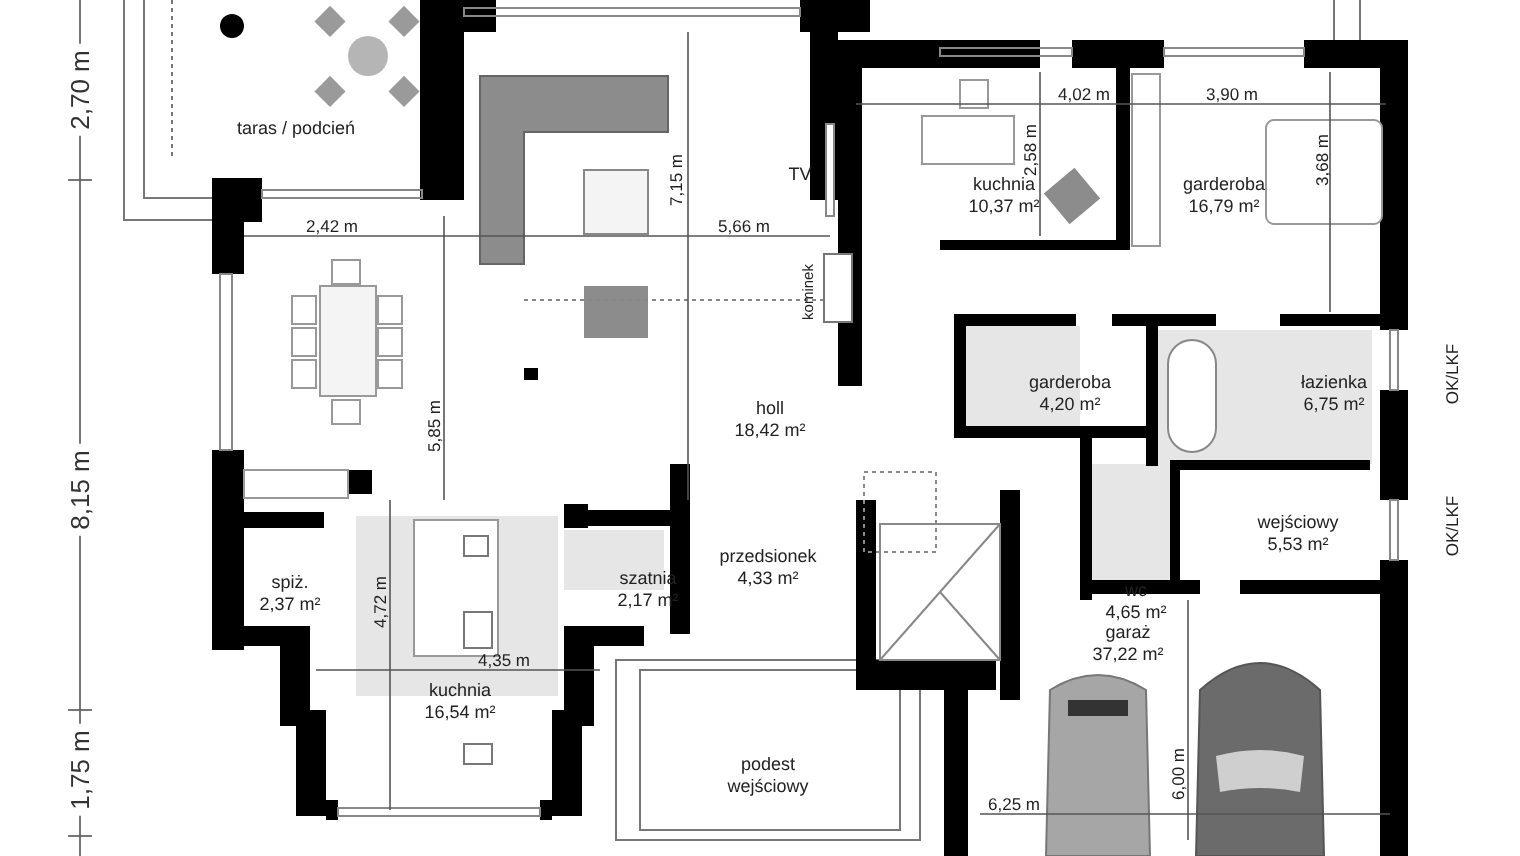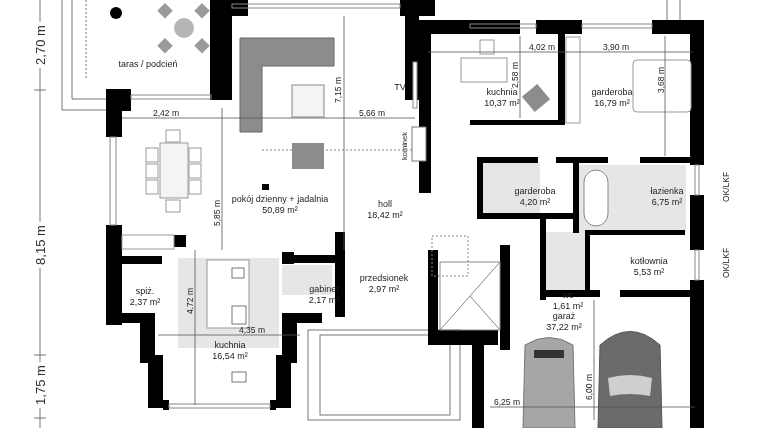--- a/index.html
+++ b/index.html
@@ -177,10 +177,6 @@
   
   <div class="lbl" style="left:148px;top:59px;"><span>taras / podcień</span></div>
 
-  <div class="lbl" style="left:280px;top:194px;">
-    <div>pokój dzienny + jadalnia</div>
-    <div class="area">50,89 m²</div>
-  </div>
   <div class="lbl" style="left:385px;top:199px;">
     <div>holl</div>
     <div class="area">18,42 m²</div>

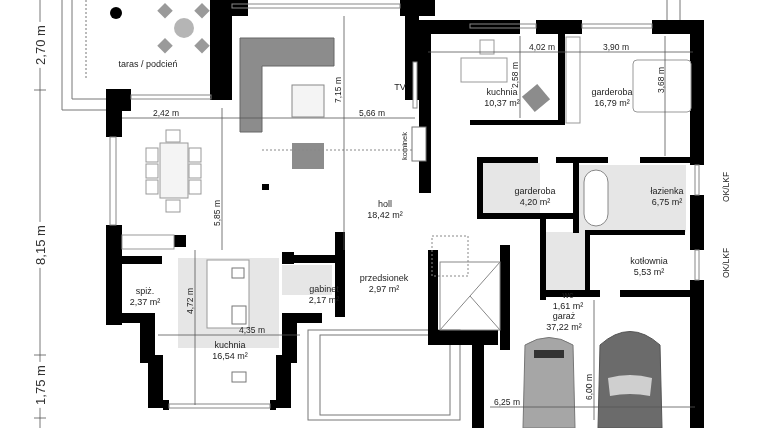--- a/index.html
+++ b/index.html
@@ -202,7 +202,7 @@
     <div class="area">1,61 m²</div>
   </div>
   <div class="lbl" style="left:649px;top:256px;">
-    <div>kotłownia</div>
+    <div>wejściowy</div>
     <div class="area">5,53 m²</div>
   </div>
   <div class="lbl" style="left:145px;top:286px;">

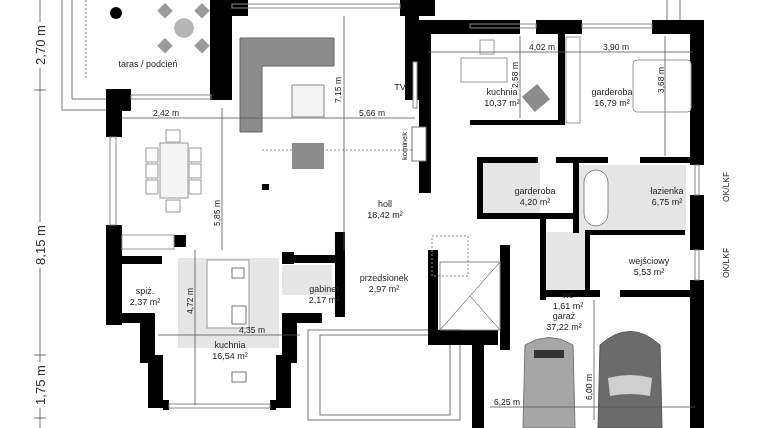--- a/index.html
+++ b/index.html
@@ -210,7 +210,7 @@
     <div class="area">2,37 m²</div>
   </div>
   <div class="lbl" style="left:324px;top:284px;">
-    <div>gabinet</div>
+    <div>szatnia</div>
     <div class="area">2,17 m²</div>
   </div>
   <div class="lbl" style="left:384px;top:273px;">

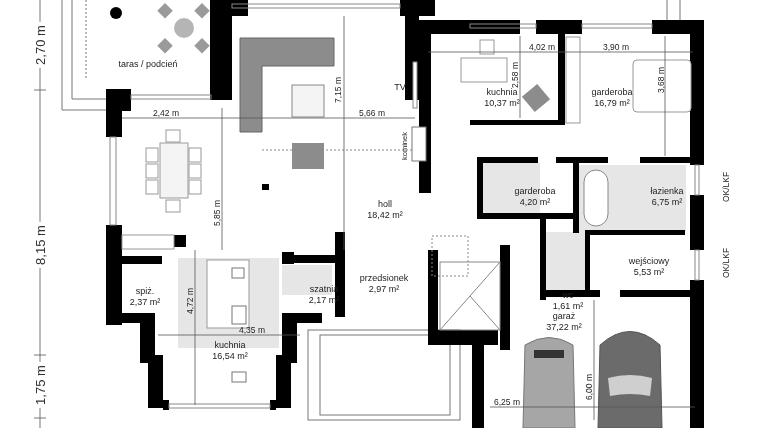--- a/index.html
+++ b/index.html
@@ -215,7 +215,7 @@
   </div>
   <div class="lbl" style="left:384px;top:273px;">
     <div>przedsionek</div>
-    <div class="area">2,97 m²</div>
+    <div class="area">4,33 m²</div>
   </div>
   <div class="lbl" style="left:230px;top:340px;">
     <div>kuchnia</div>

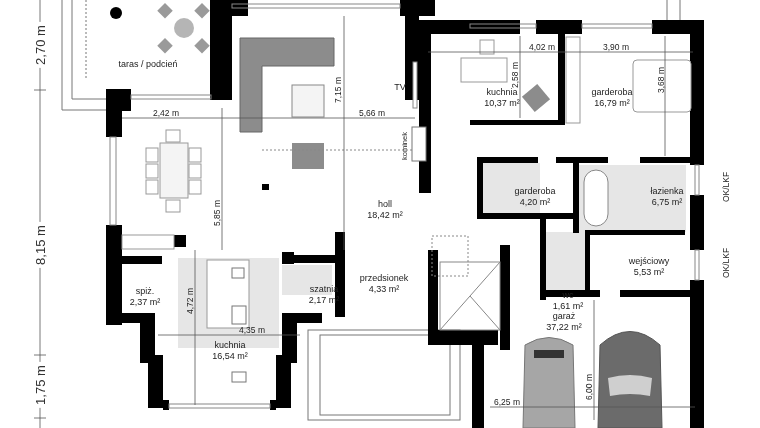--- a/index.html
+++ b/index.html
@@ -199,7 +199,7 @@
   </div>
   <div class="lbl" style="left:568px;top:248px;margin-top:42px;">
     <div>wc</div>
-    <div class="area">1,61 m²</div>
+    <div class="area">4,65 m²</div>
   </div>
   <div class="lbl" style="left:649px;top:256px;">
     <div>wejściowy</div>

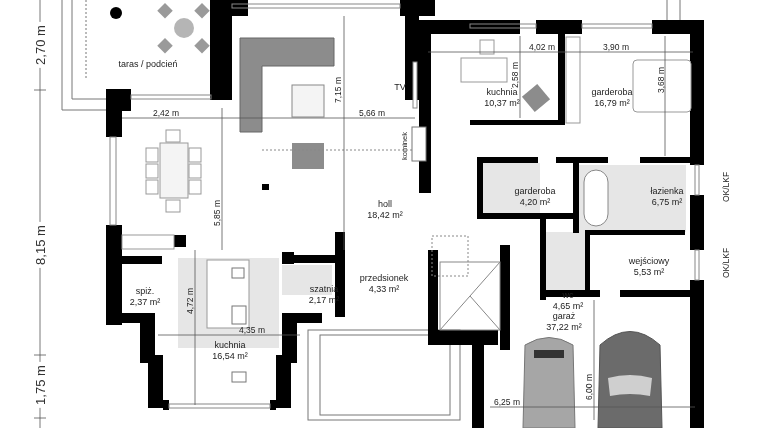--- a/index.html
+++ b/index.html
@@ -225,6 +225,9 @@
     <div>garaż</div>
     <div class="area">37,22 m²</div>
   </div>
+  <div class="lbl" style="left:384px;top:377px;white-space:normal;width:60px;">
+    <div>podest wejściowy</div>
+  </div>
 
   
   <div class="lbl" style="left:400px;top:82px;">TV</div>

